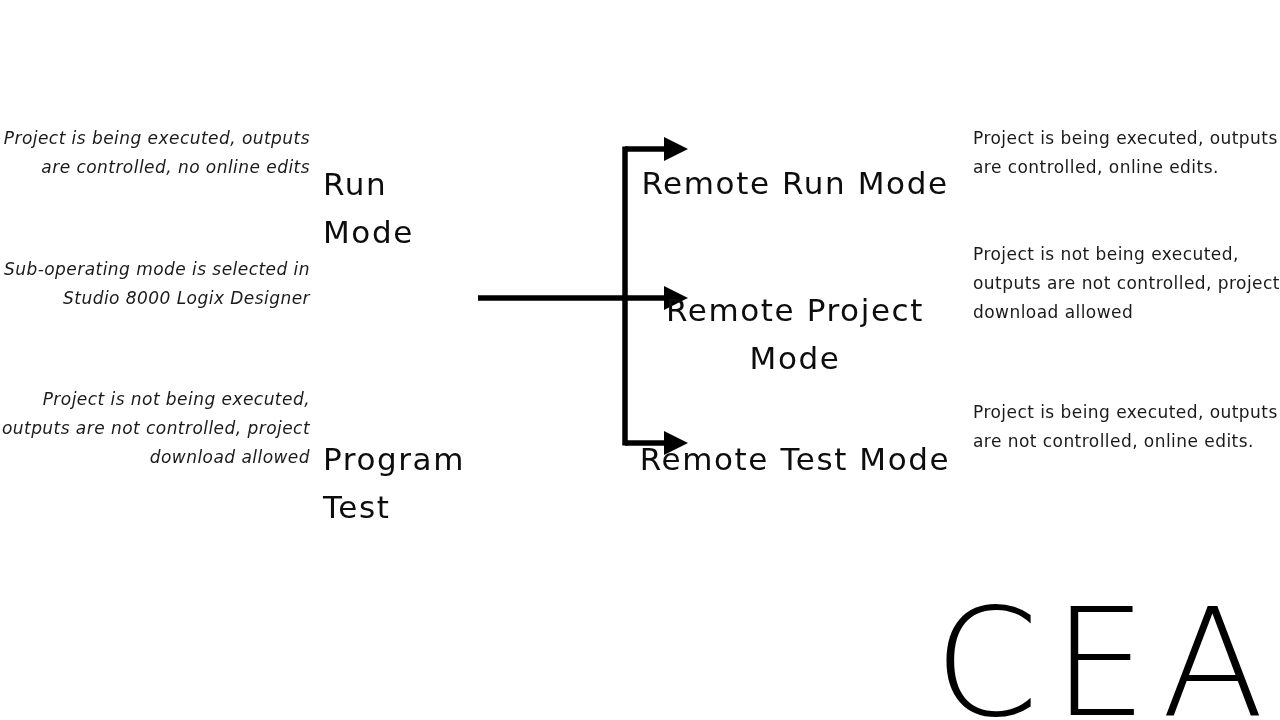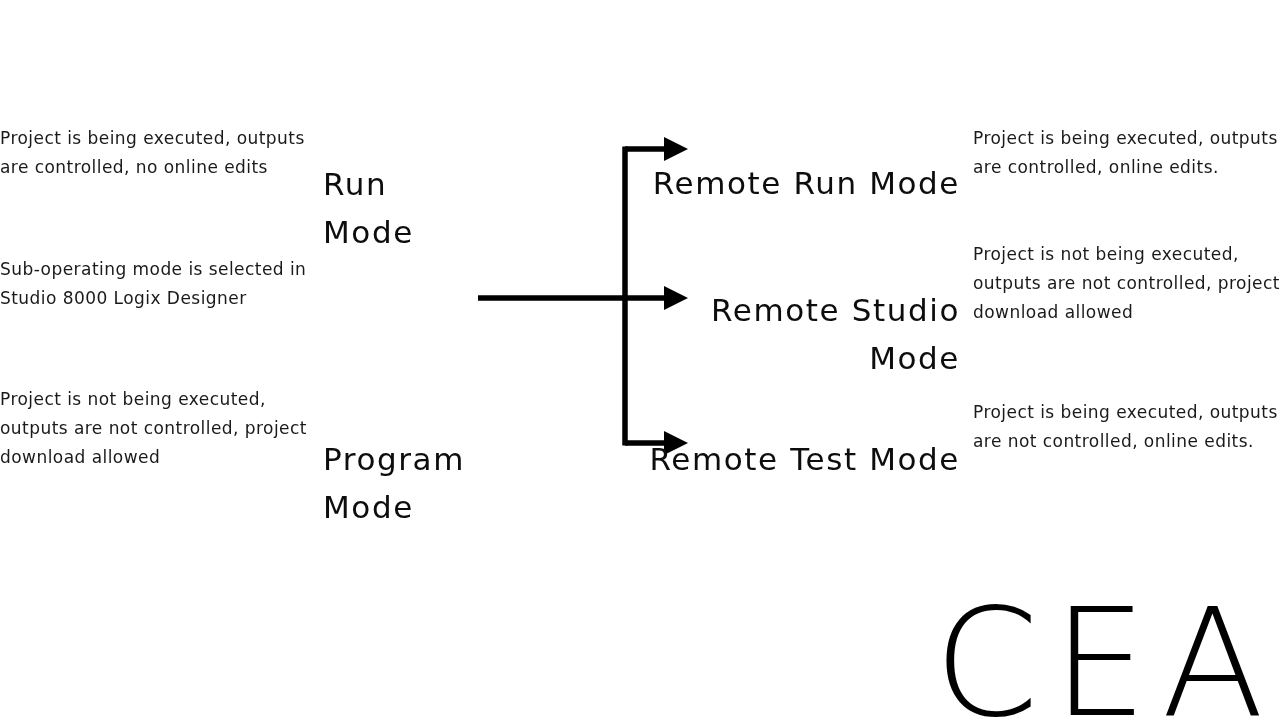--- a/index.html
+++ b/index.html
@@ -31,8 +31,10 @@
     font-weight: 400;
   }
   .desc-left {
+    text-align: right;
     width: 310px;
     left: 0px;
+    font-style: italic;
   }
   .desc-right {
     text-align: left;

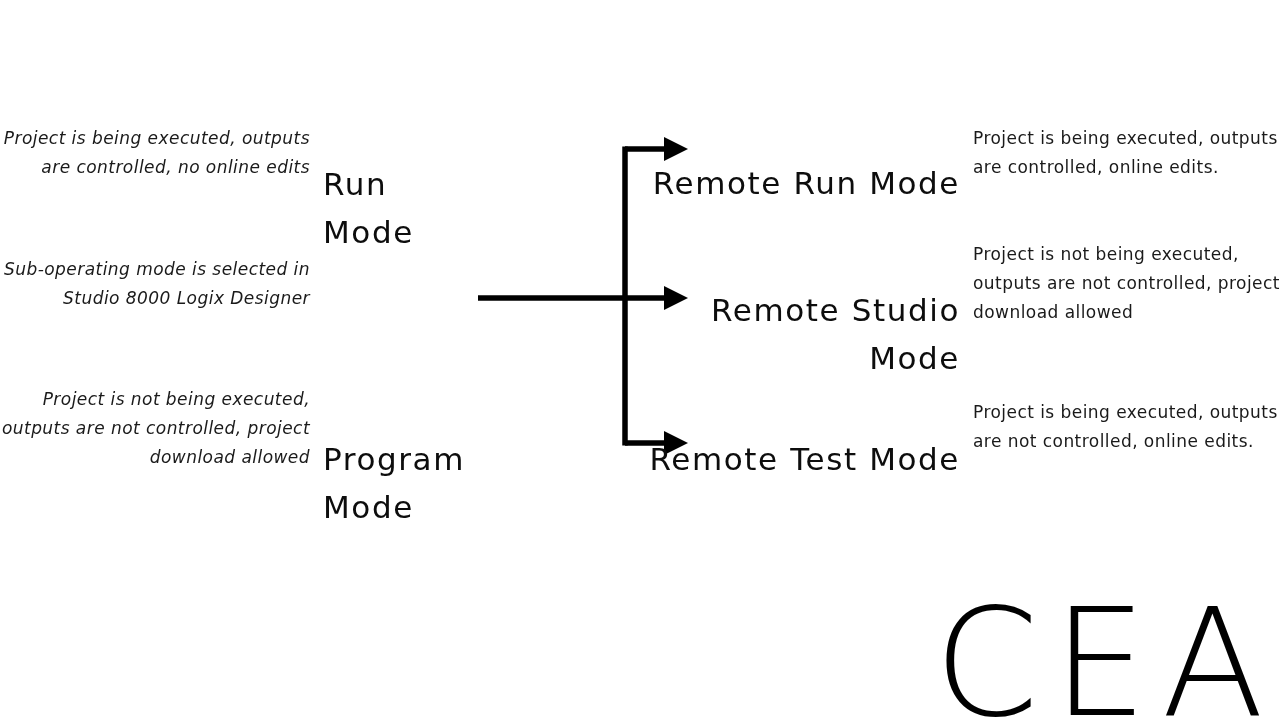--- a/index.html
+++ b/index.html
@@ -57,7 +57,7 @@
     width: 150px;
   }
   .mode-right {
-    text-align: right;
+    text-align: center;
     width: 330px;
     left: 630px;
   }

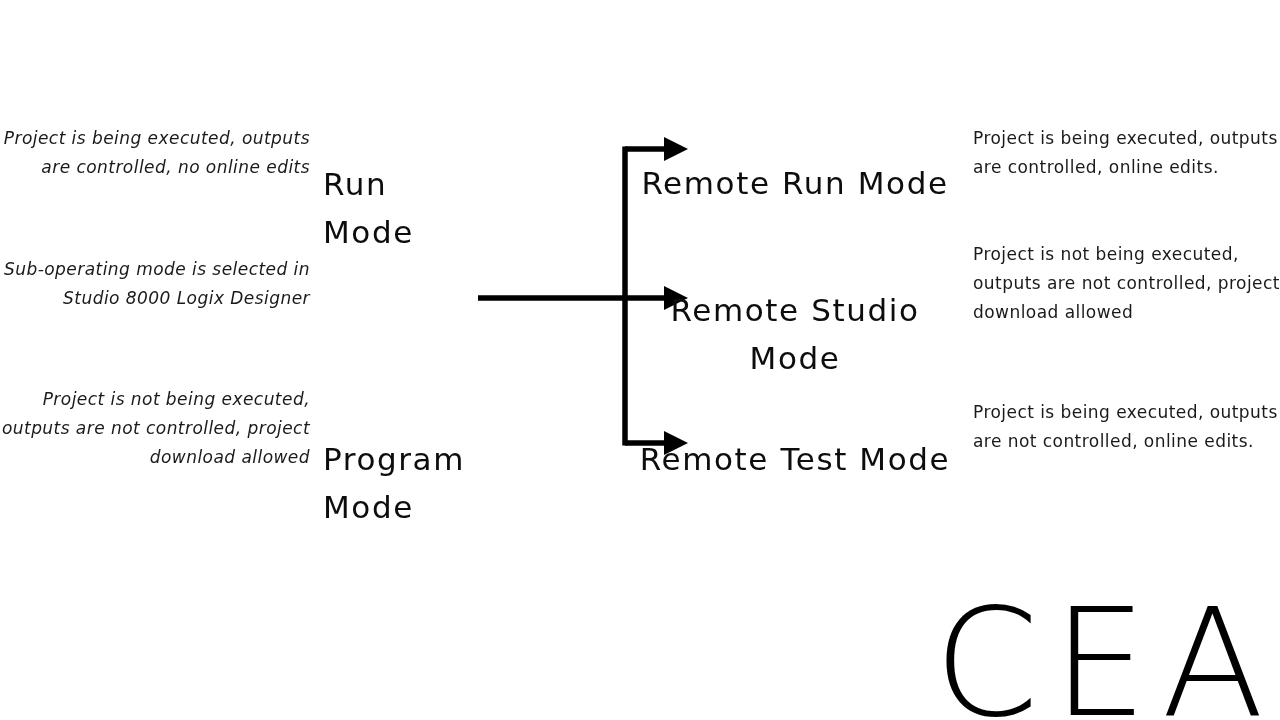--- a/index.html
+++ b/index.html
@@ -124,7 +124,7 @@
 
   <div class="mode mode-right" style="top:119px;">Remote Run Mode</div>
 
-  <div class="mode mode-right" style="top:246px;">Remote Studio Mode</div>
+  <div class="mode mode-right" style="top:246px;">Remote Project Mode</div>
 
   <div class="mode mode-right" style="top:395px;">Remote Test Mode</div>
 

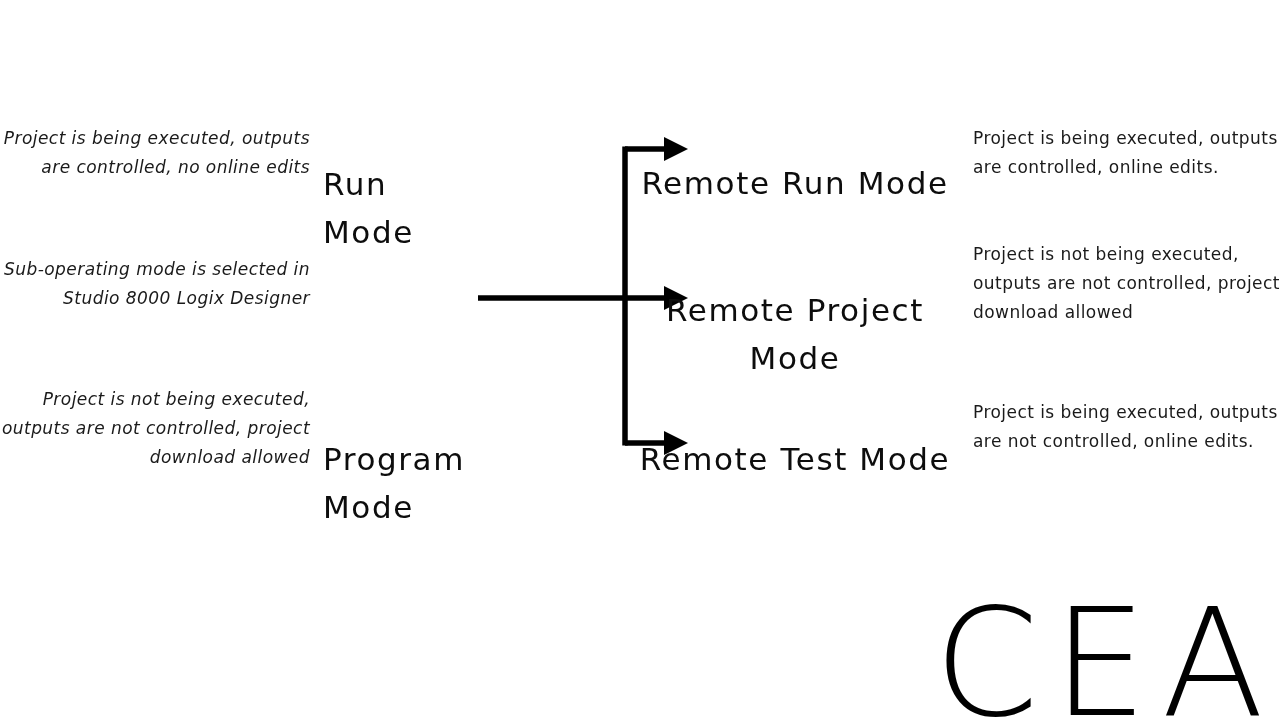--- a/index.html
+++ b/index.html
@@ -100,7 +100,7 @@
   <div class="mode mode-center" style="top:120px;">Run Mode</div>
 
 
-  <div class="mode mode-center" style="top:395px;">Program Mode</div>
+  <div class="mode mode-center" style="top:395px;">Program Test</div>
 
   <svg class="connector" viewBox="0 0 1280 720">
     <g stroke="#000000" stroke-width="5.5" fill="none" stroke-linecap="butt">

